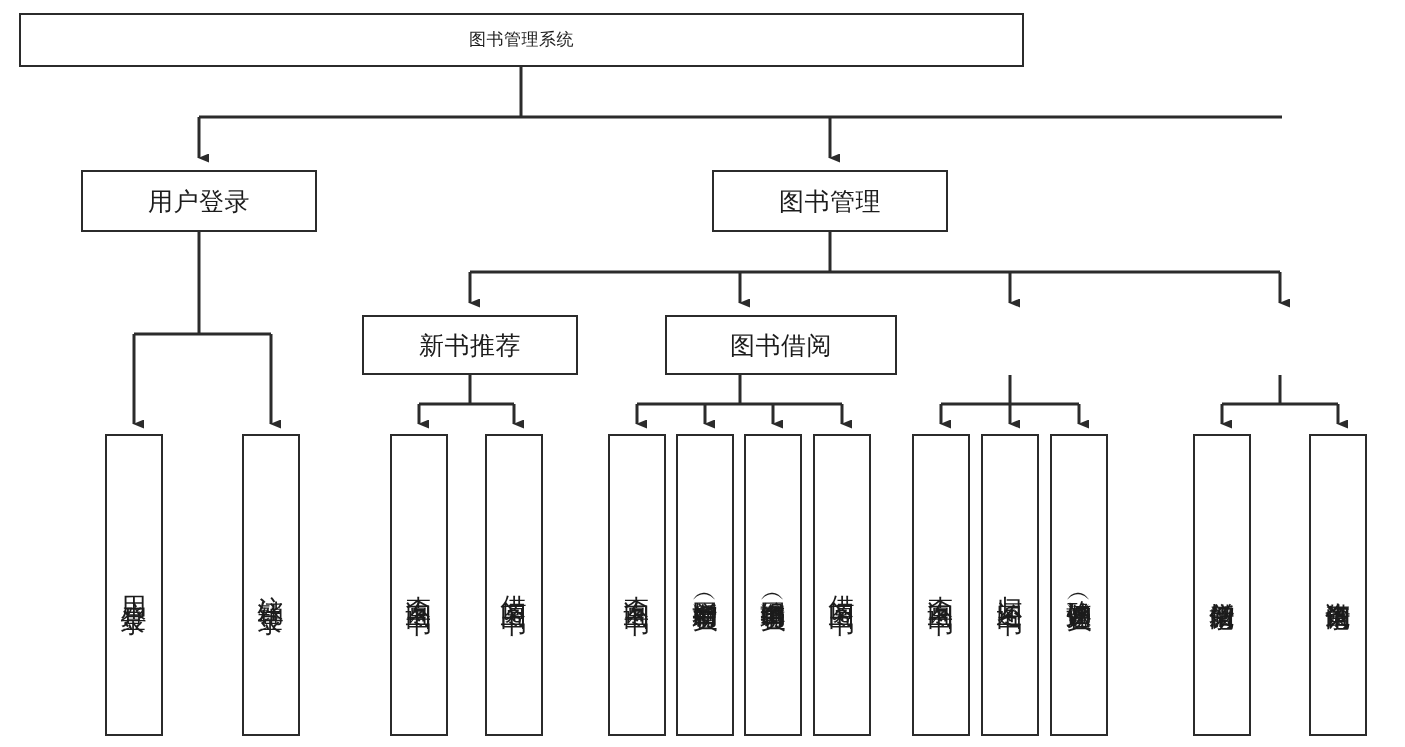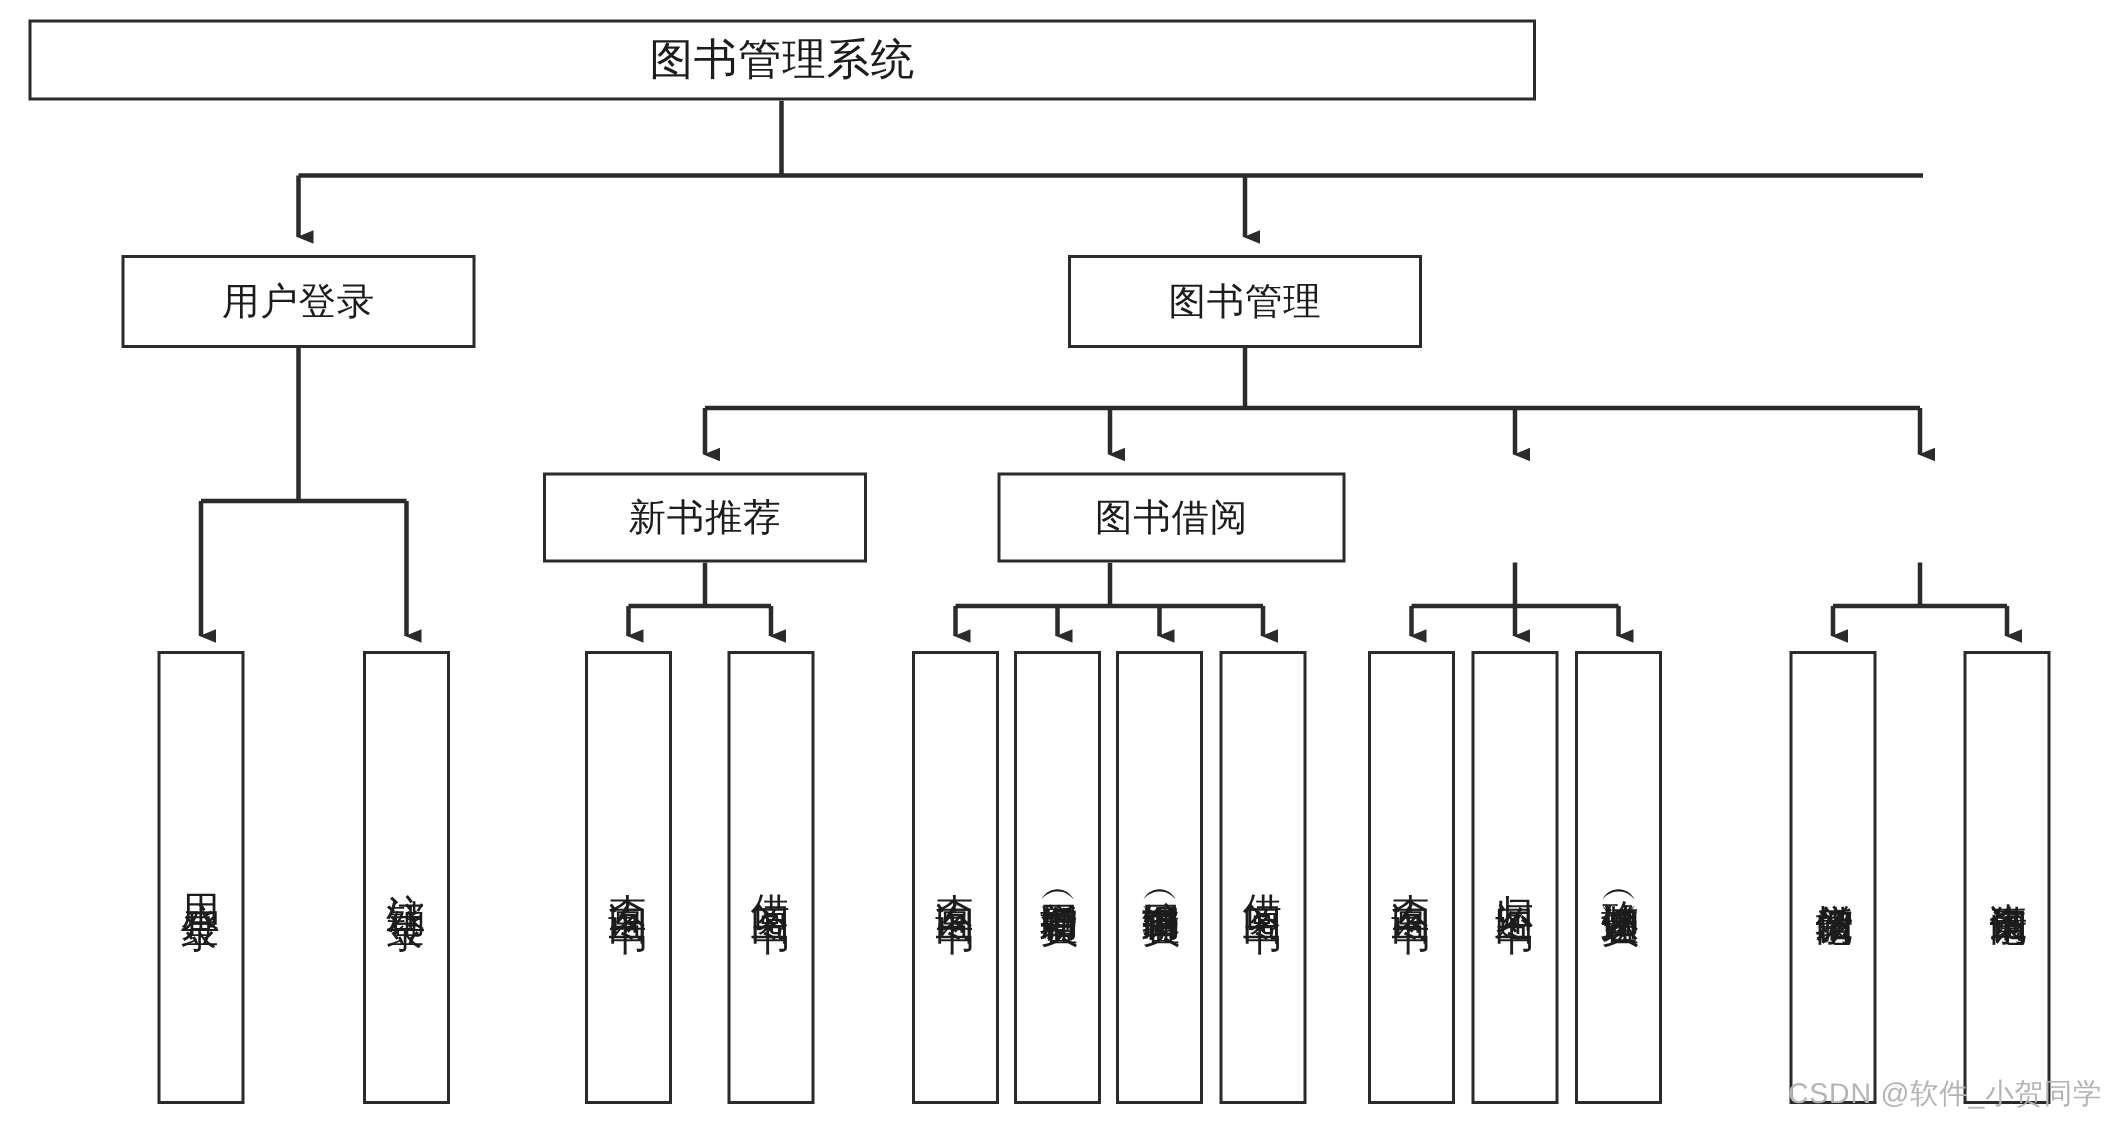--- a/index.html
+++ b/index.html
@@ -40,7 +40,7 @@
     font-size:25px;
   }
   .root .lbl{
-    font-size:29px;
+    font-size:17px;
   }
   .v-node{
     align-items:center;

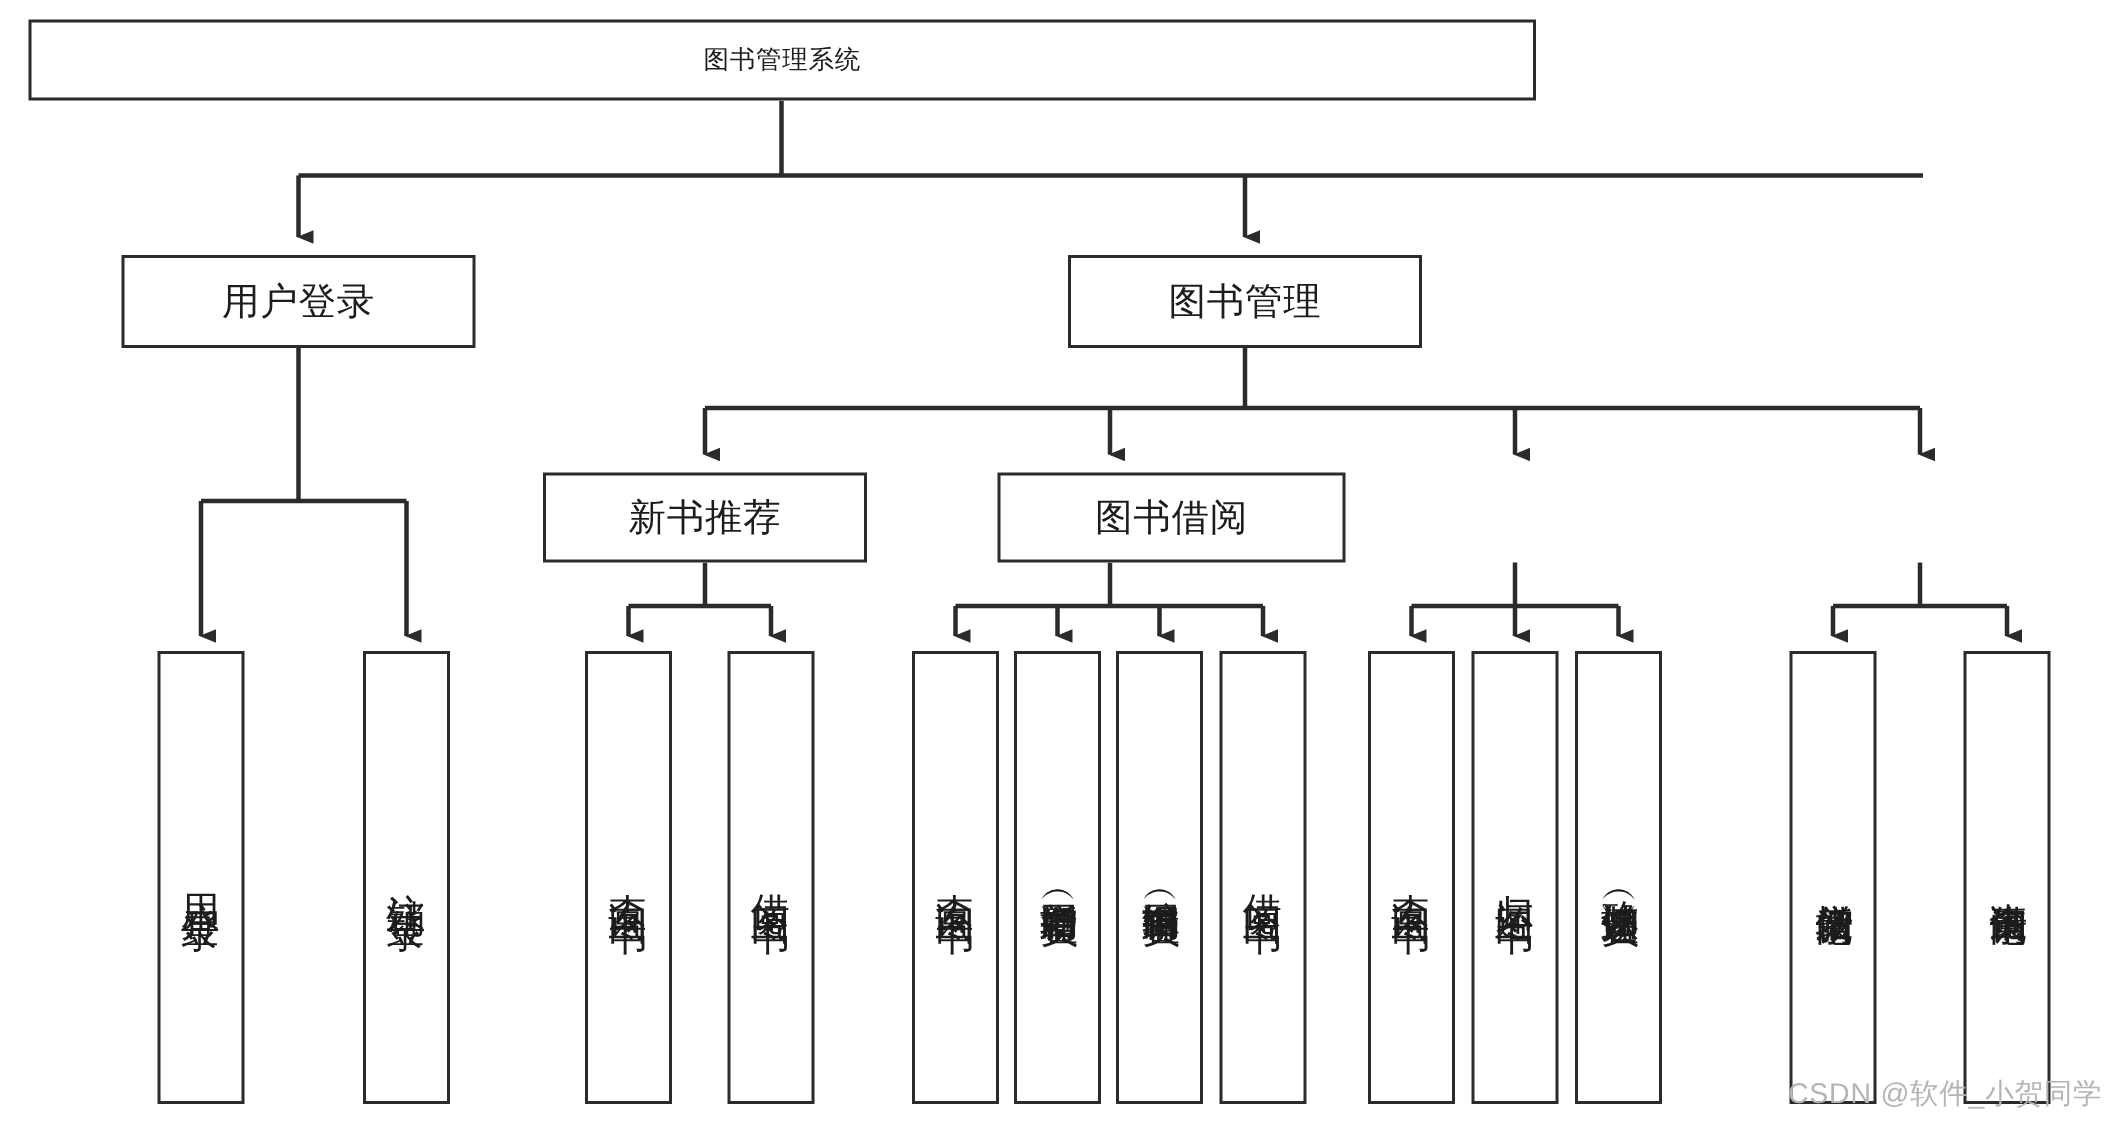--- a/index.html
+++ b/index.html
@@ -197,7 +197,6 @@
     <span class="lbl">查询借阅记录</span>
   </div>
 
-  <div class="watermark">CSDN @软件_小贺同学</div>
 </div>
 
 </body></html>

